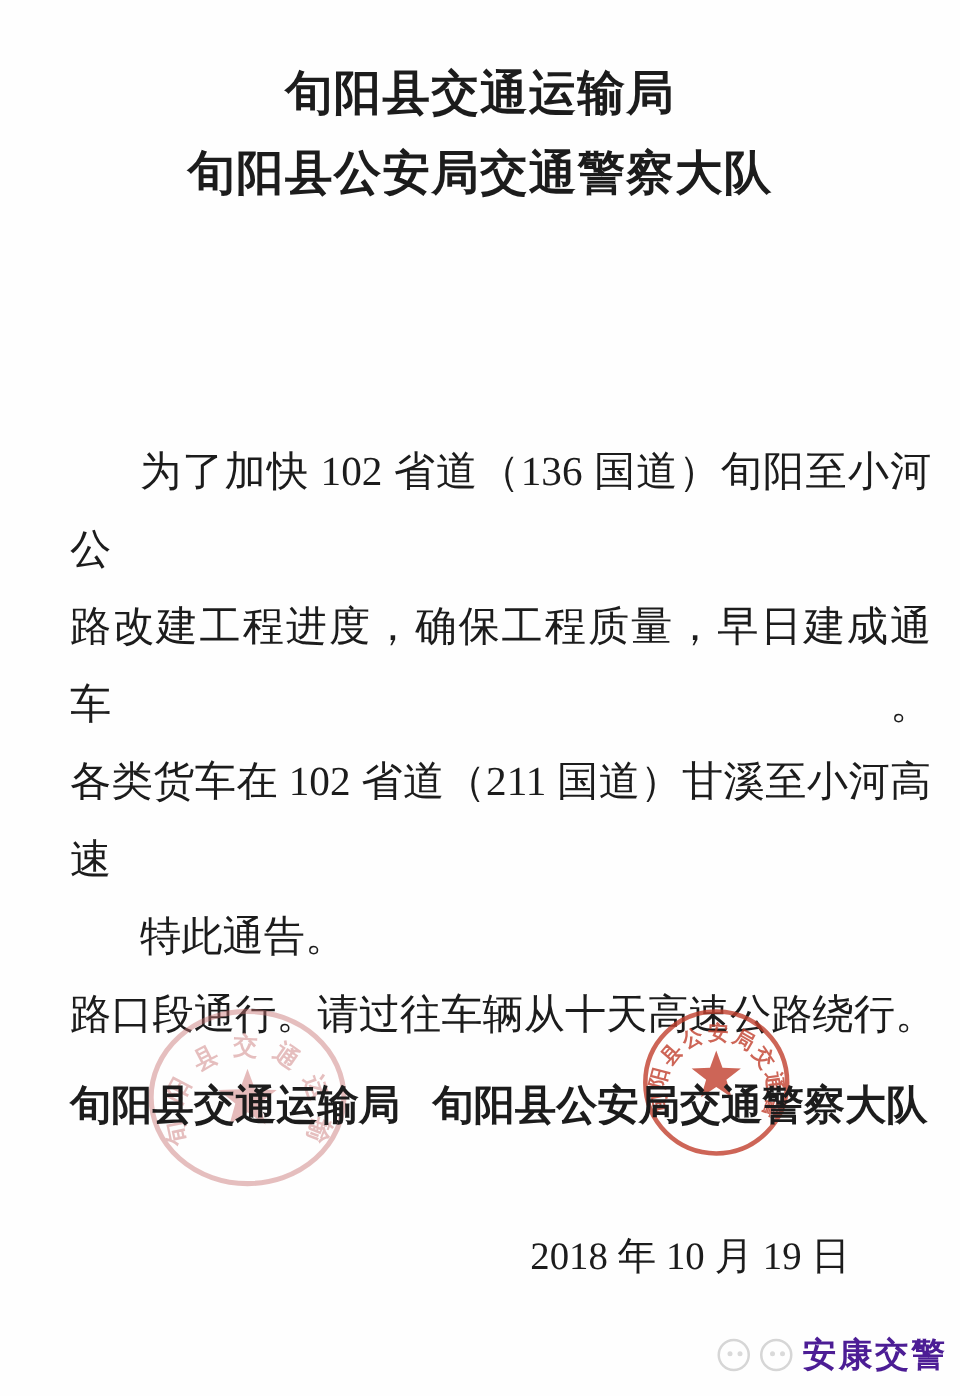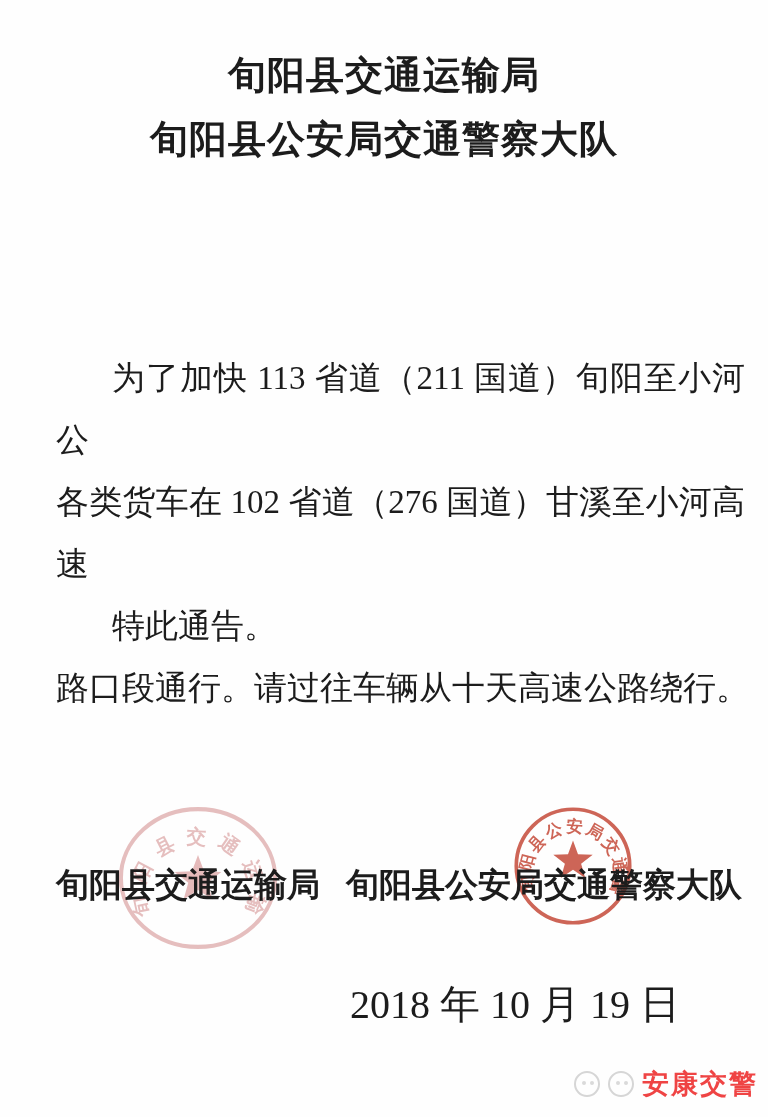--- a/index.html
+++ b/index.html
@@ -154,7 +154,7 @@
   </header>
 
   <main class="body-block">
-    <div class="body-line justify indent">为了加快 113 省道（211 国道）旬阳至小河公</div>
+    <div class="body-line justify indent">为了加快 102 省道（136 国道）旬阳至小河公</div>
     <div class="body-line justify">各类货车在 102 省道（276 国道）甘溪至小河高速</div>
     <div class="body-line indent">特此通告。</div>
     <div class="body-line">路口段通行。请过往车辆从十天高速公路绕行。</div>

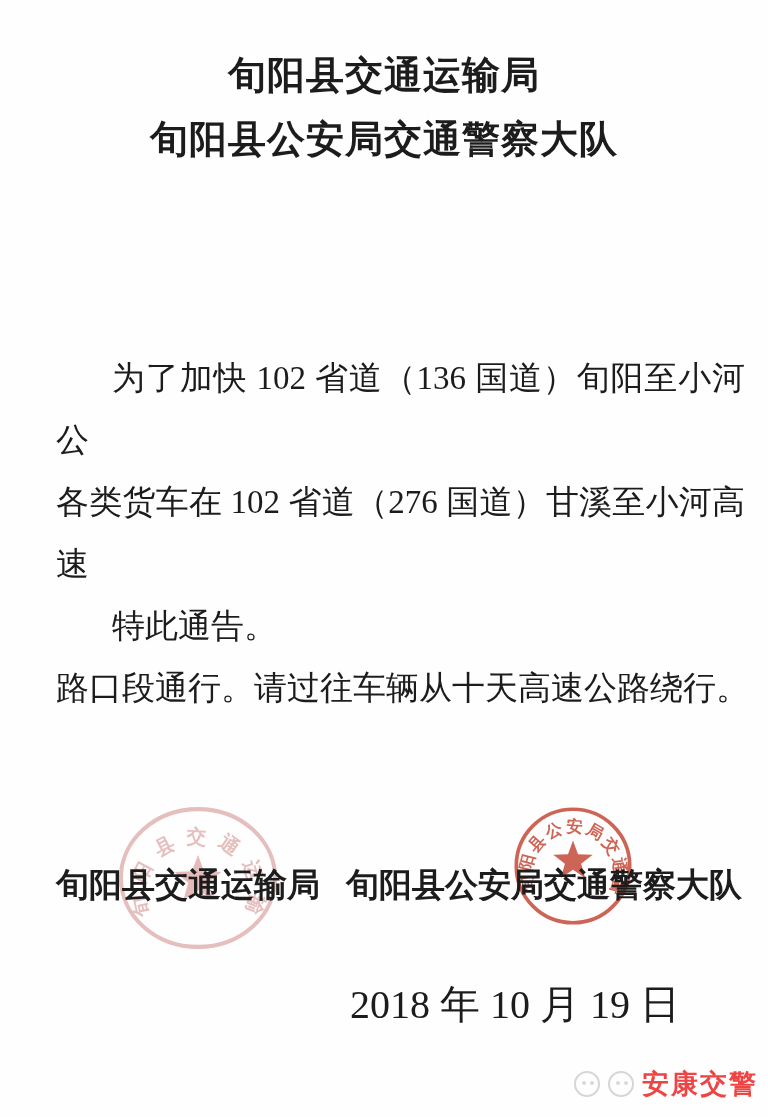--- a/index.html
+++ b/index.html
@@ -155,6 +155,7 @@
 
   <main class="body-block">
     <div class="body-line justify indent">为了加快 102 省道（136 国道）旬阳至小河公</div>
+    <div class="body-line justify">路改建工程进度，确保工程质量，早日建成通车。</div>
     <div class="body-line justify">各类货车在 102 省道（276 国道）甘溪至小河高速</div>
     <div class="body-line indent">特此通告。</div>
     <div class="body-line">路口段通行。请过往车辆从十天高速公路绕行。</div>

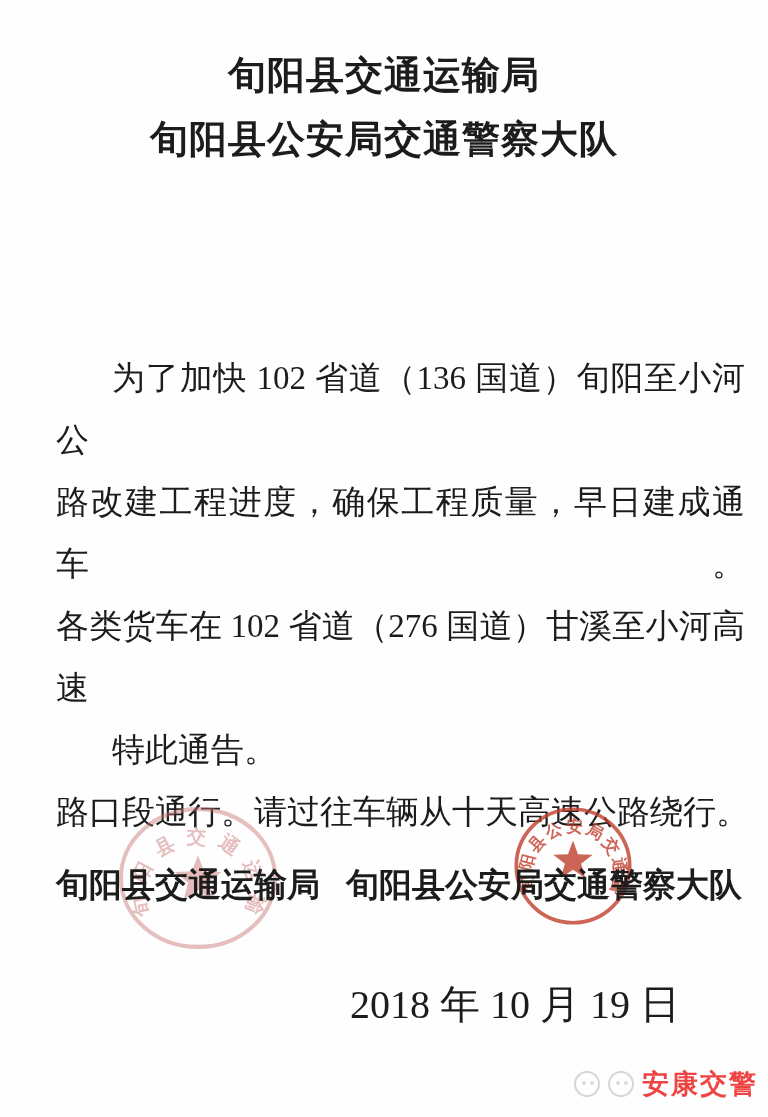--- a/index.html
+++ b/index.html
@@ -156,7 +156,7 @@
   <main class="body-block">
     <div class="body-line justify indent">为了加快 102 省道（136 国道）旬阳至小河公</div>
     <div class="body-line justify">路改建工程进度，确保工程质量，早日建成通车。</div>
-    <div class="body-line justify">各类货车在 102 省道（276 国道）甘溪至小河高速</div>
+    <div class="body-line justify">各类货车在 102 省道（211 国道）甘溪至小河高速</div>
     <div class="body-line indent">特此通告。</div>
     <div class="body-line">路口段通行。请过往车辆从十天高速公路绕行。</div>
   </main>

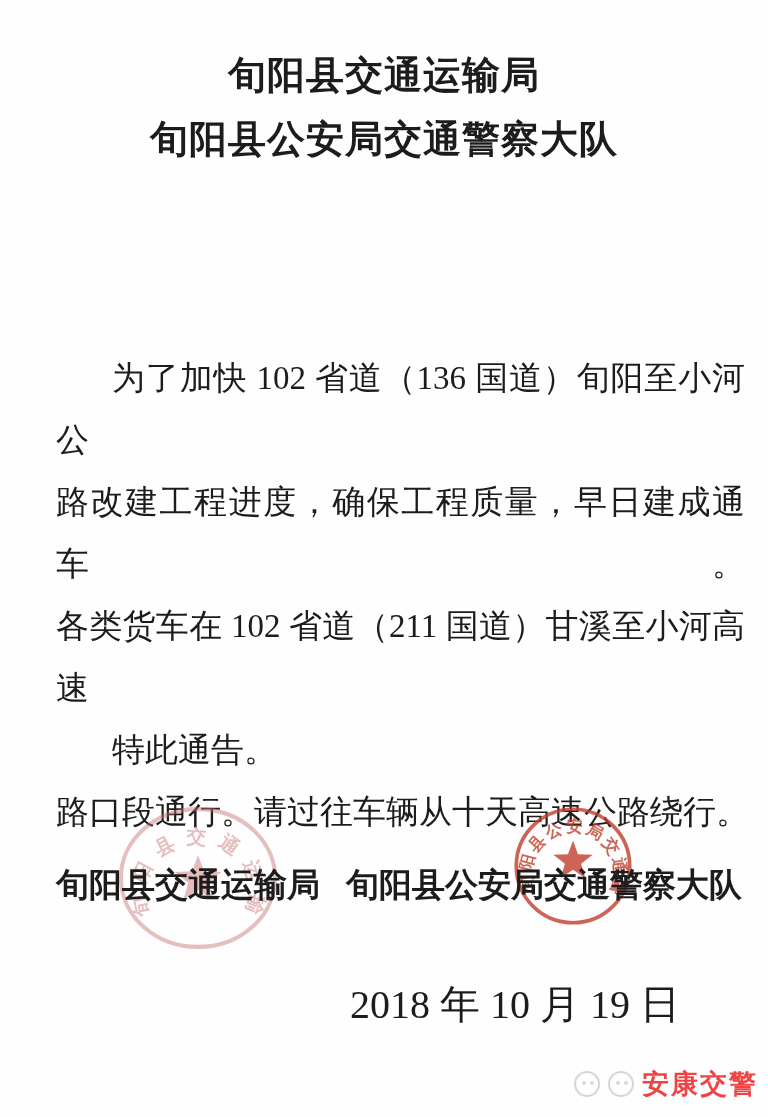--- a/index.html
+++ b/index.html
@@ -100,7 +100,7 @@
     position: absolute;
     top: 987px;
     right: 88px;
-    font-size: 40px;
+    font-size: 31px;
     line-height: 36px;
     white-space: nowrap;
     color: #1c1c1c;

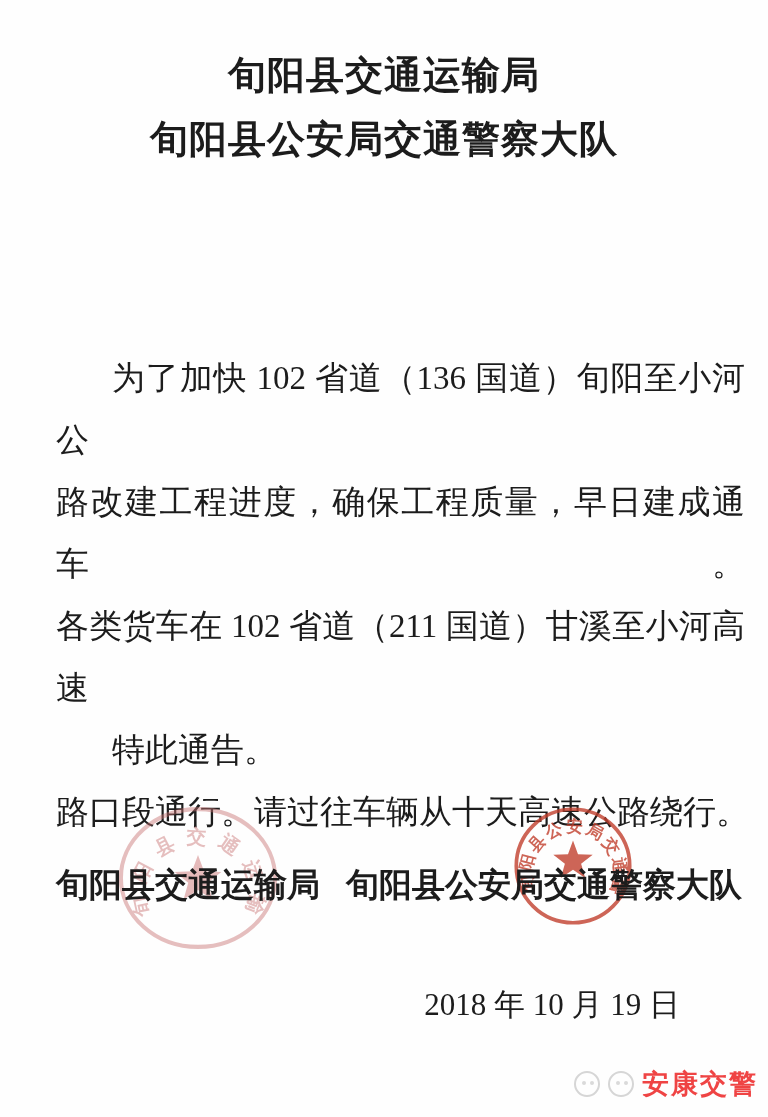--- a/index.html
+++ b/index.html
@@ -140,7 +140,7 @@
     font-weight: bold;
     letter-spacing: 2px;
     white-space: nowrap;
-    color: #ef4444;
+    color: #4c1d95;
   }
 </style>
 </head>

